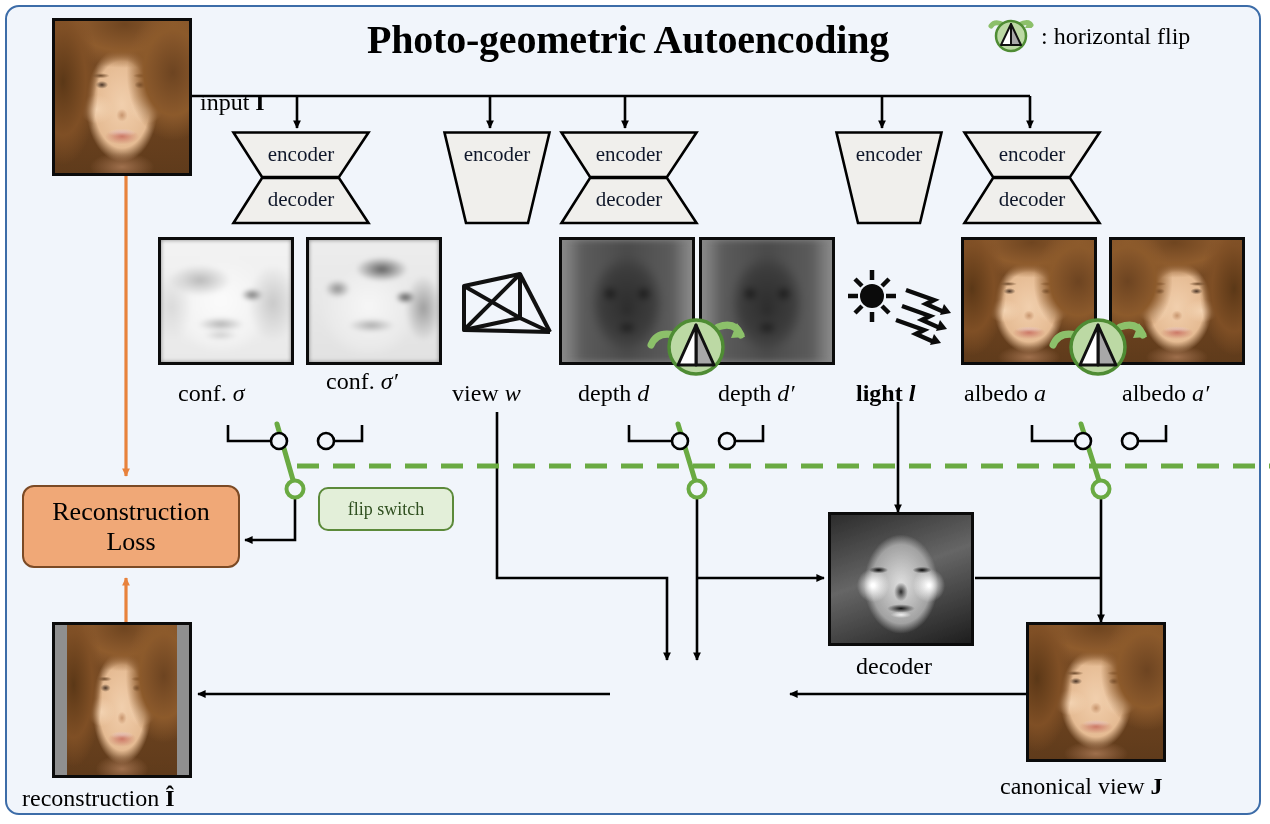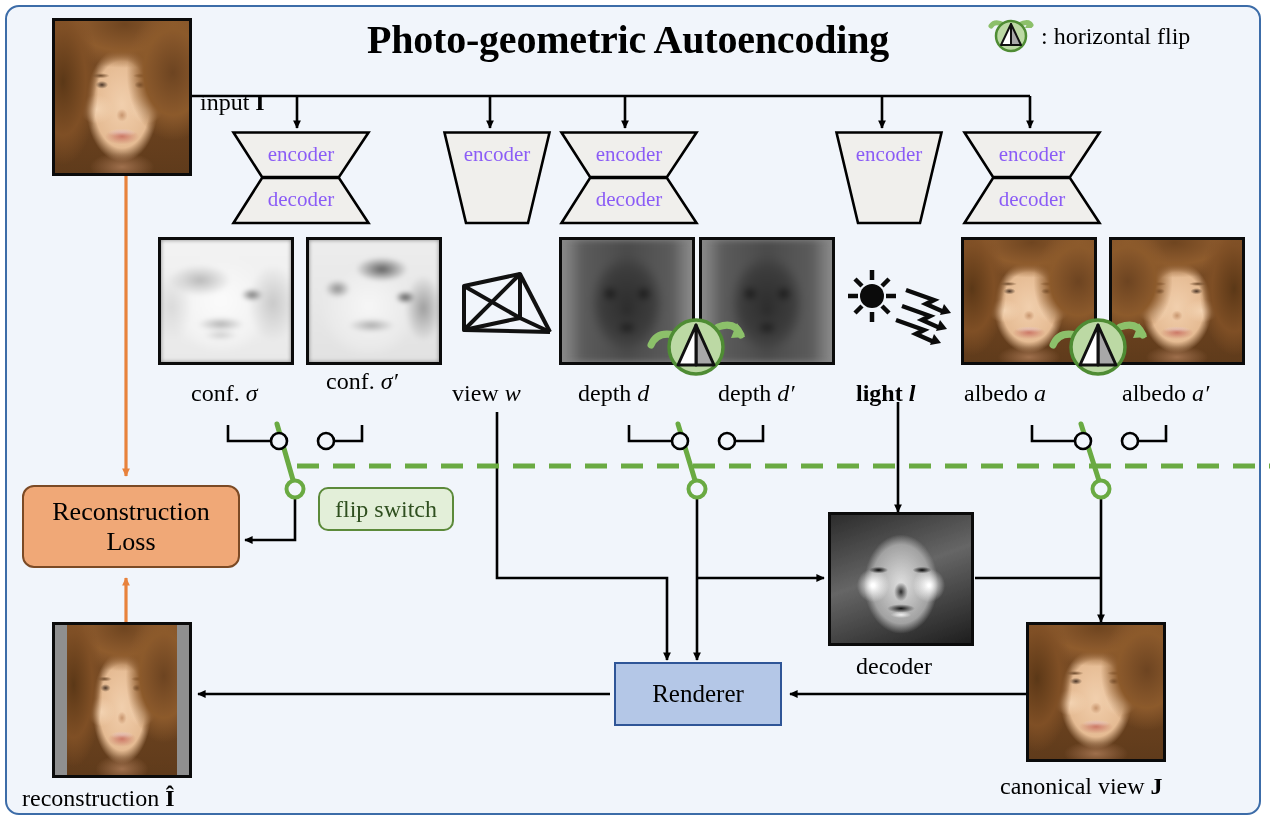--- a/index.html
+++ b/index.html
@@ -158,7 +158,7 @@
   .edbox svg{position:absolute; left:0; top:0; overflow:visible;}
   .edbox span{
     position:absolute; left:0; width:100%; text-align:center;
-    font-size:21px; color:#8b5cf6; line-height:1;
+    font-size:21px; color:#0f172a; line-height:1;
   }
 
   

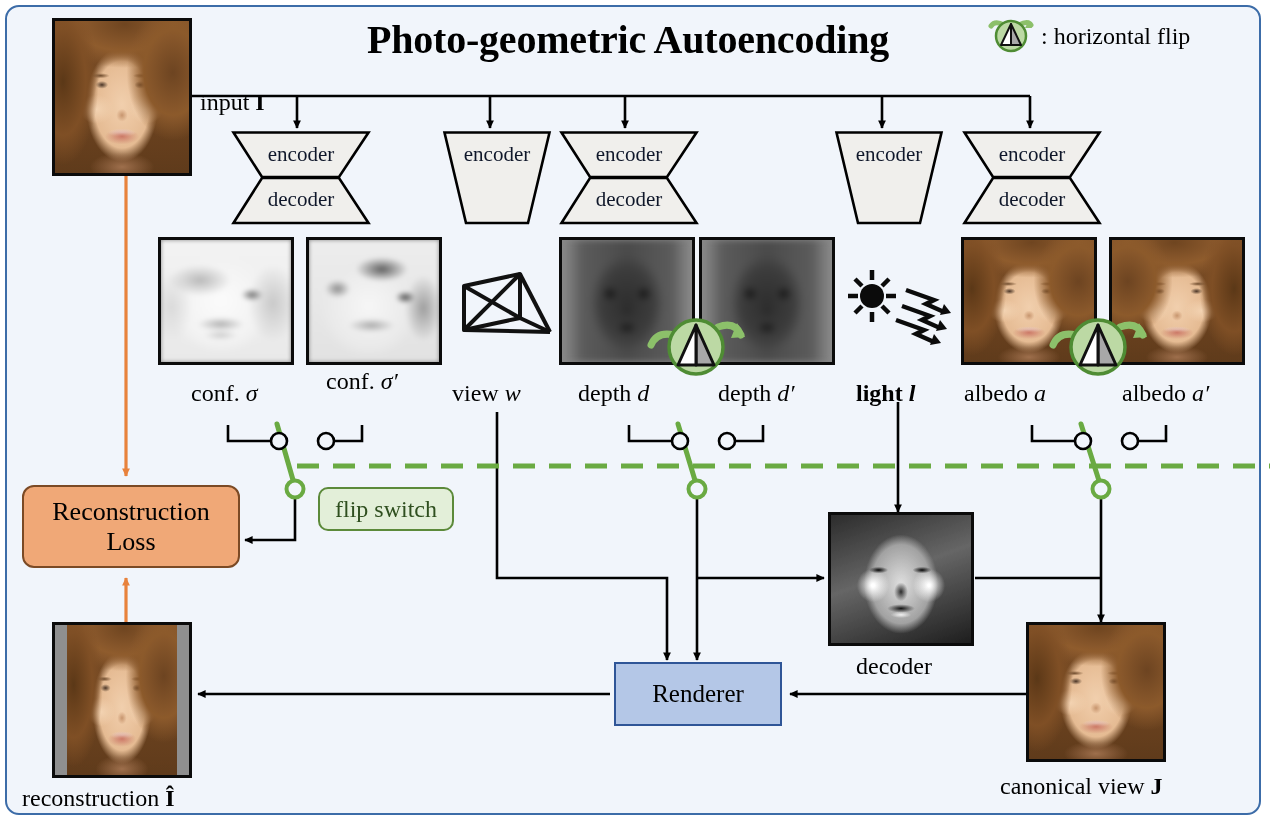--- a/index.html
+++ b/index.html
@@ -440,7 +440,7 @@
     <b>I</b>
   </div>
 
-  <div class="lbl" style="left:191px; top:381px;">
+  <div class="lbl" style="left:178px; top:381px;">
     <span>conf.</span>
     <i>σ</i>
   </div>

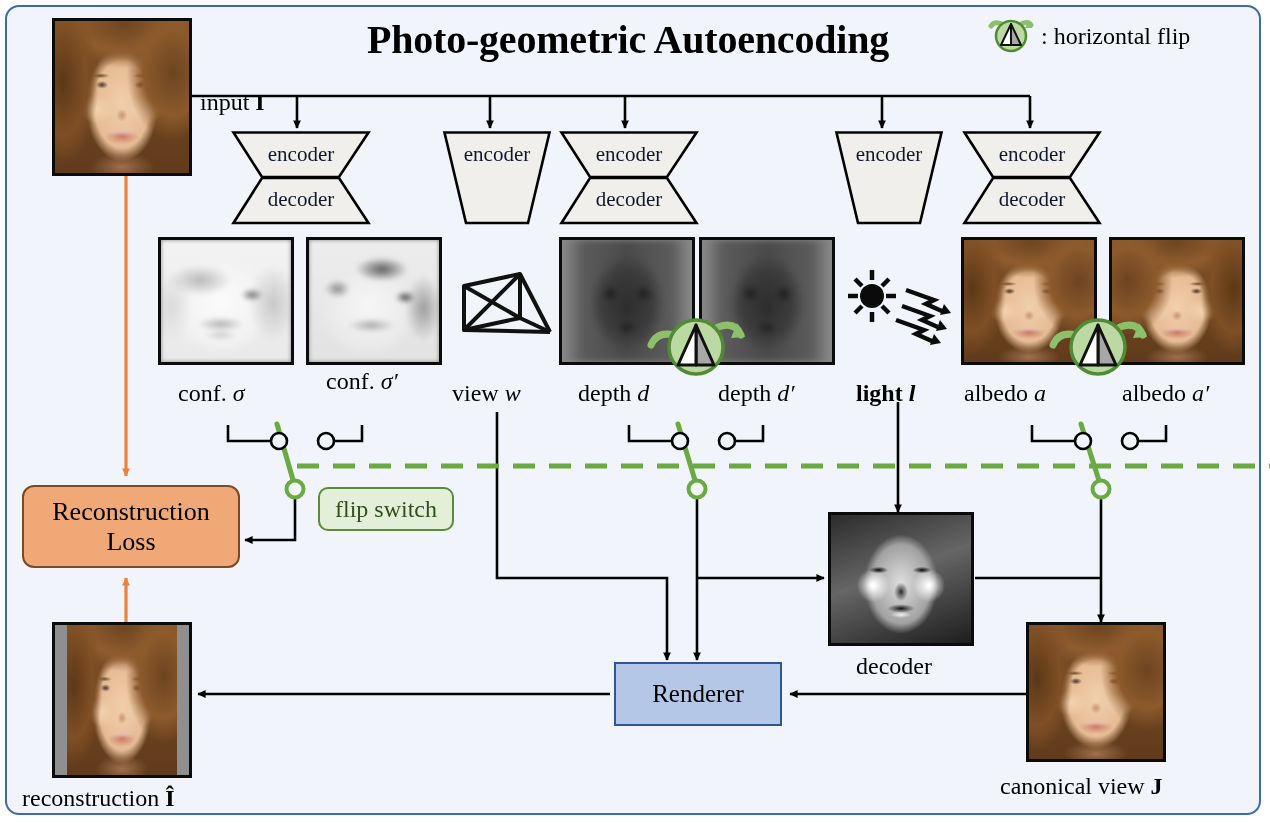--- a/index.html
+++ b/index.html
@@ -190,7 +190,7 @@
     border-radius:10px;
     box-sizing:border-box;
     display:flex; align-items:center; justify-content:center;
-    font-size:24px; color:#2f4f1f;
+    font-size:18px; color:#2f4f1f;
   }
 
   

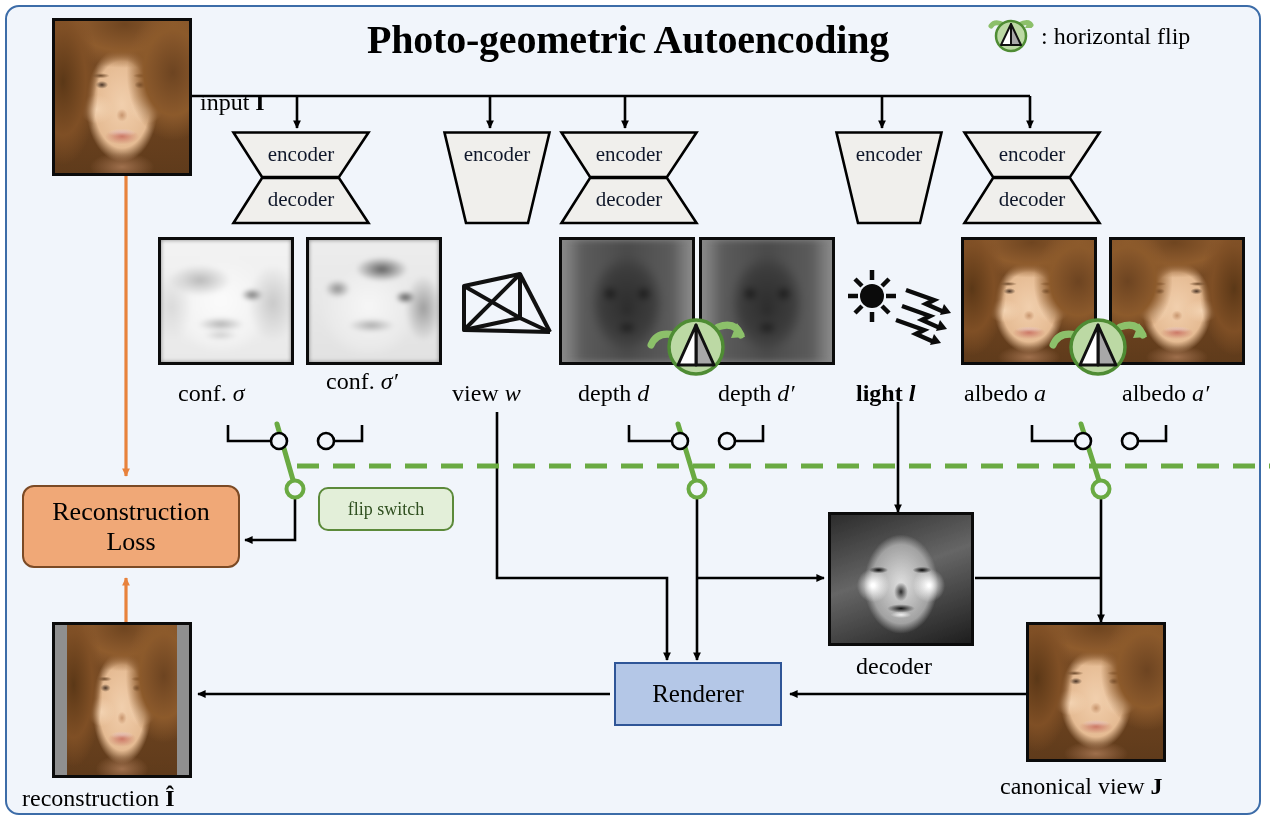--- a/index.html
+++ b/index.html
@@ -490,7 +490,6 @@
     <div>Loss</div>
   </div>
 
-  <div id="renderer">Renderer</div>
 
   <div id="flip-switch-label">flip switch</div>
 </div>

